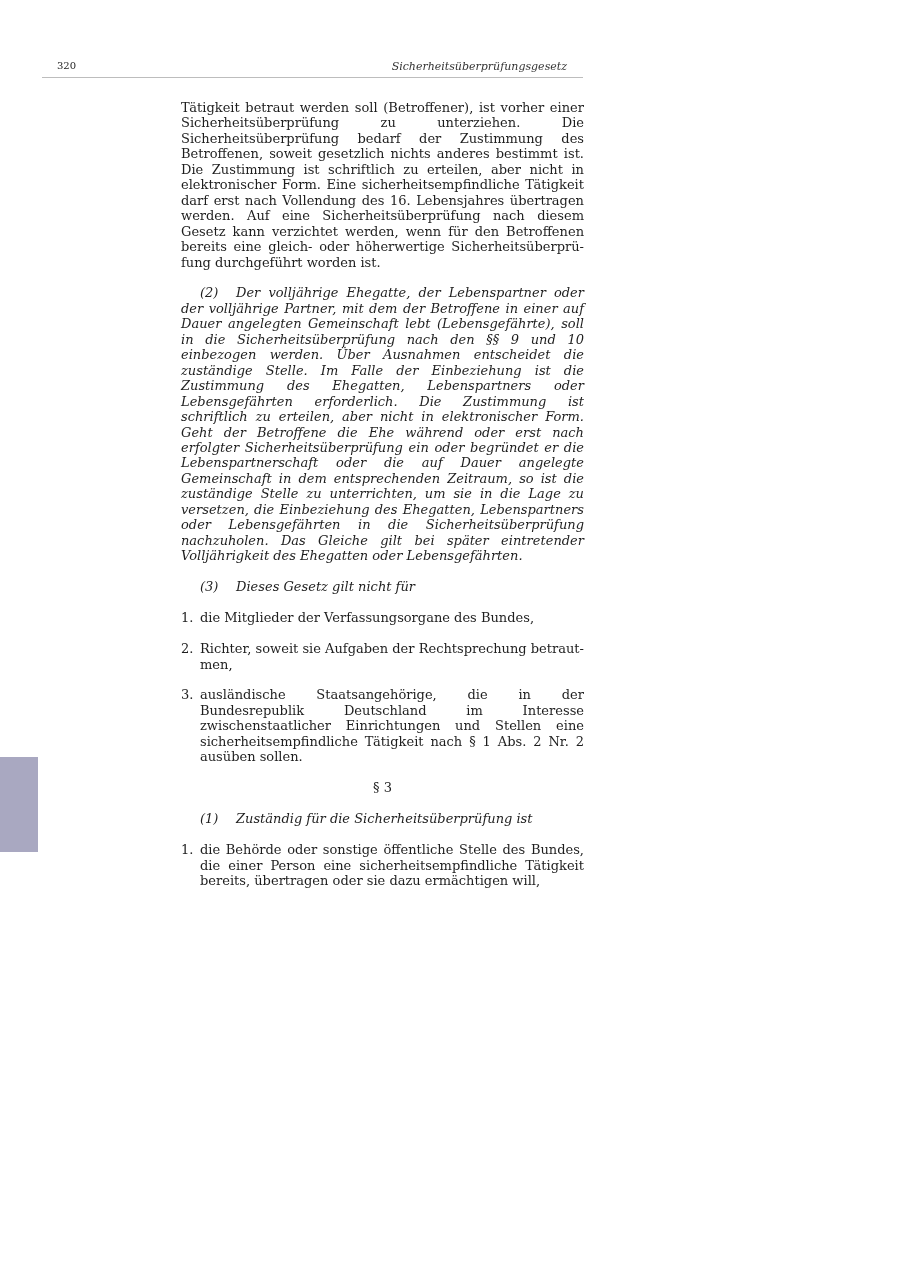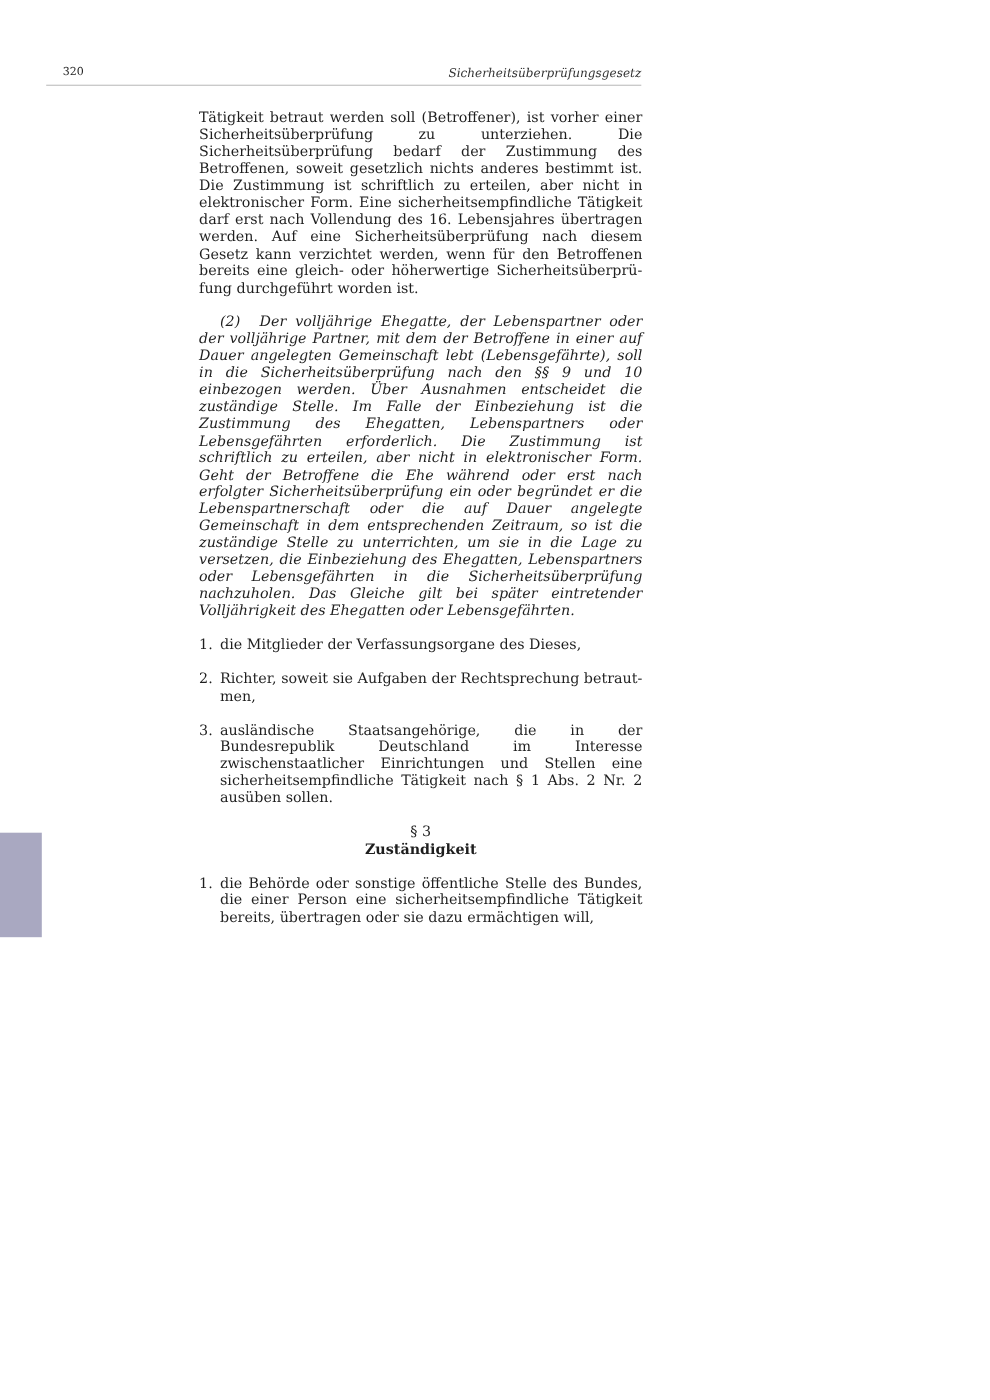--- a/index.html
+++ b/index.html
@@ -33,7 +33,7 @@
     }
     .running-title {
       position: absolute;
-      right: 0;
+      right: 16px;
       top: 1px;
       font-size: 11px;
       font-style: italic;

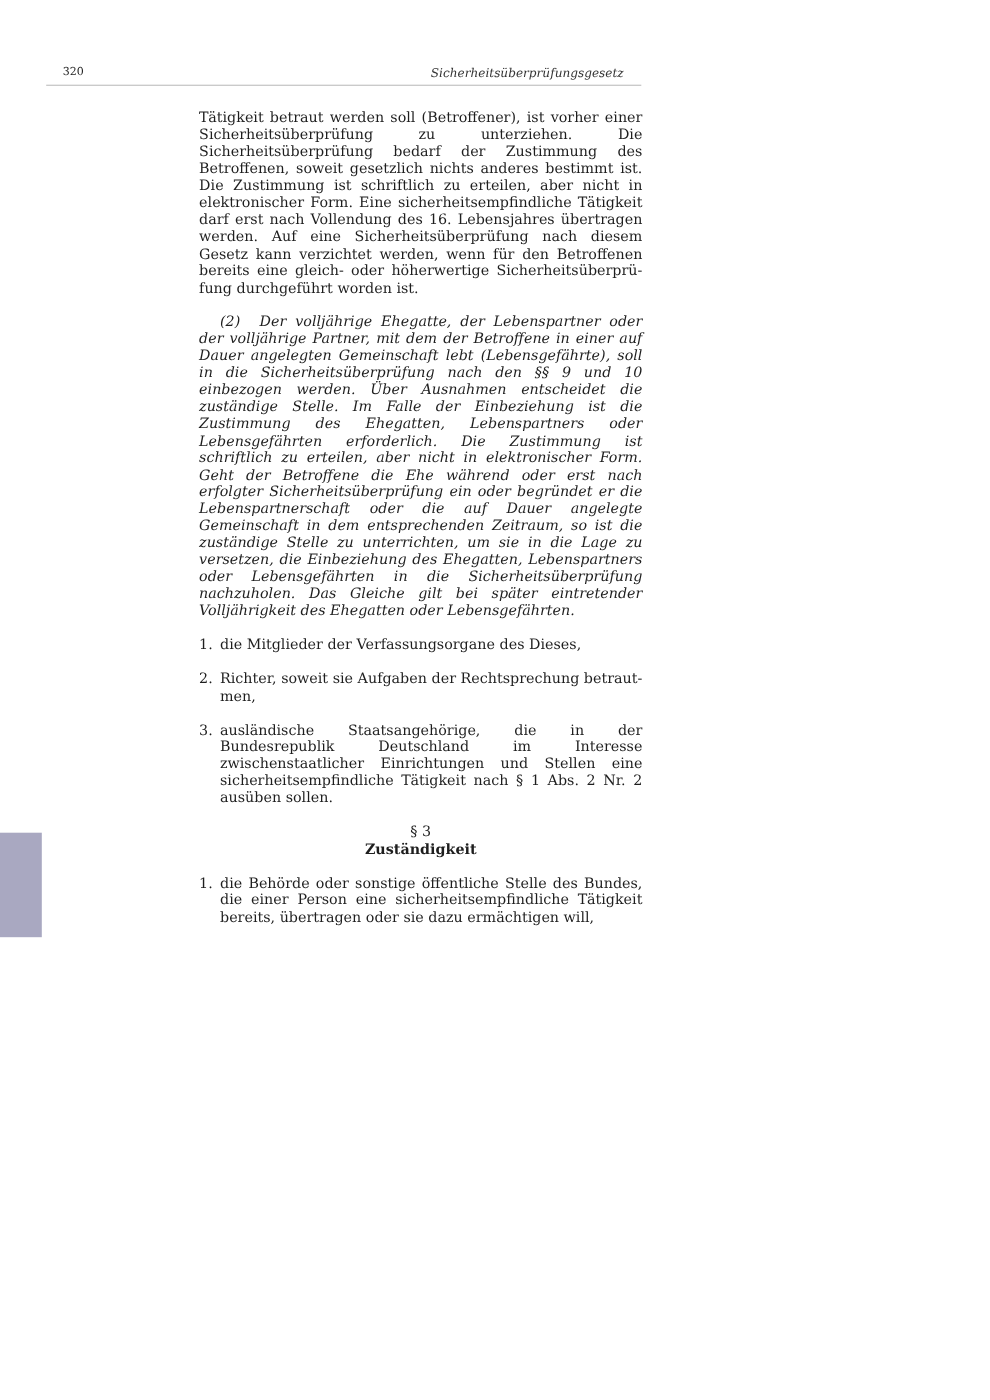--- a/index.html
+++ b/index.html
@@ -111,6 +111,7 @@
 
   <p class="para indent"><span class="absnum">(2)</span><span>Der volljährige Ehegatte, der Lebenspartner oder der volljährige Partner, mit dem der Betroffene in einer auf Dauer angelegten Gemeinschaft lebt (Lebensgefährte), soll in die Si­cherheitsüberprüfung nach den §§ 9 und 10 einbezogen wer­den. Über Ausnahmen entscheidet die zuständige Stelle. Im Falle der Einbeziehung ist die Zustimmung des Ehegatten, Le­benspartners oder Lebensgefährten erforderlich. Die Zustimmung ist schriftlich zu erteilen, aber nicht in elektronischer Form. Geht der Betroffene die Ehe während oder erst nach erfolgter Sicherheitsüberprüfung ein oder begründet er die Lebenspart­nerschaft oder die auf Dauer angelegte Gemeinschaft in dem entsprechenden Zeitraum, so ist die zuständige Stelle zu un­terrichten, um sie in die Lage zu versetzen, die Einbeziehung des Ehegatten, Lebenspartners oder Lebensgefährten in die Si­cherheitsüberprüfung nachzuholen. Das Gleiche gilt bei später eintretender Volljährigkeit des Ehegatten oder Lebensgefährten.</span></p>
 
+  <p class="para indent"><span class="absnum">(3)</span><span>Dieses Gesetz gilt nicht für</span></p>
 
   <div class="list-item">
     <span class="list-num">1.</span>

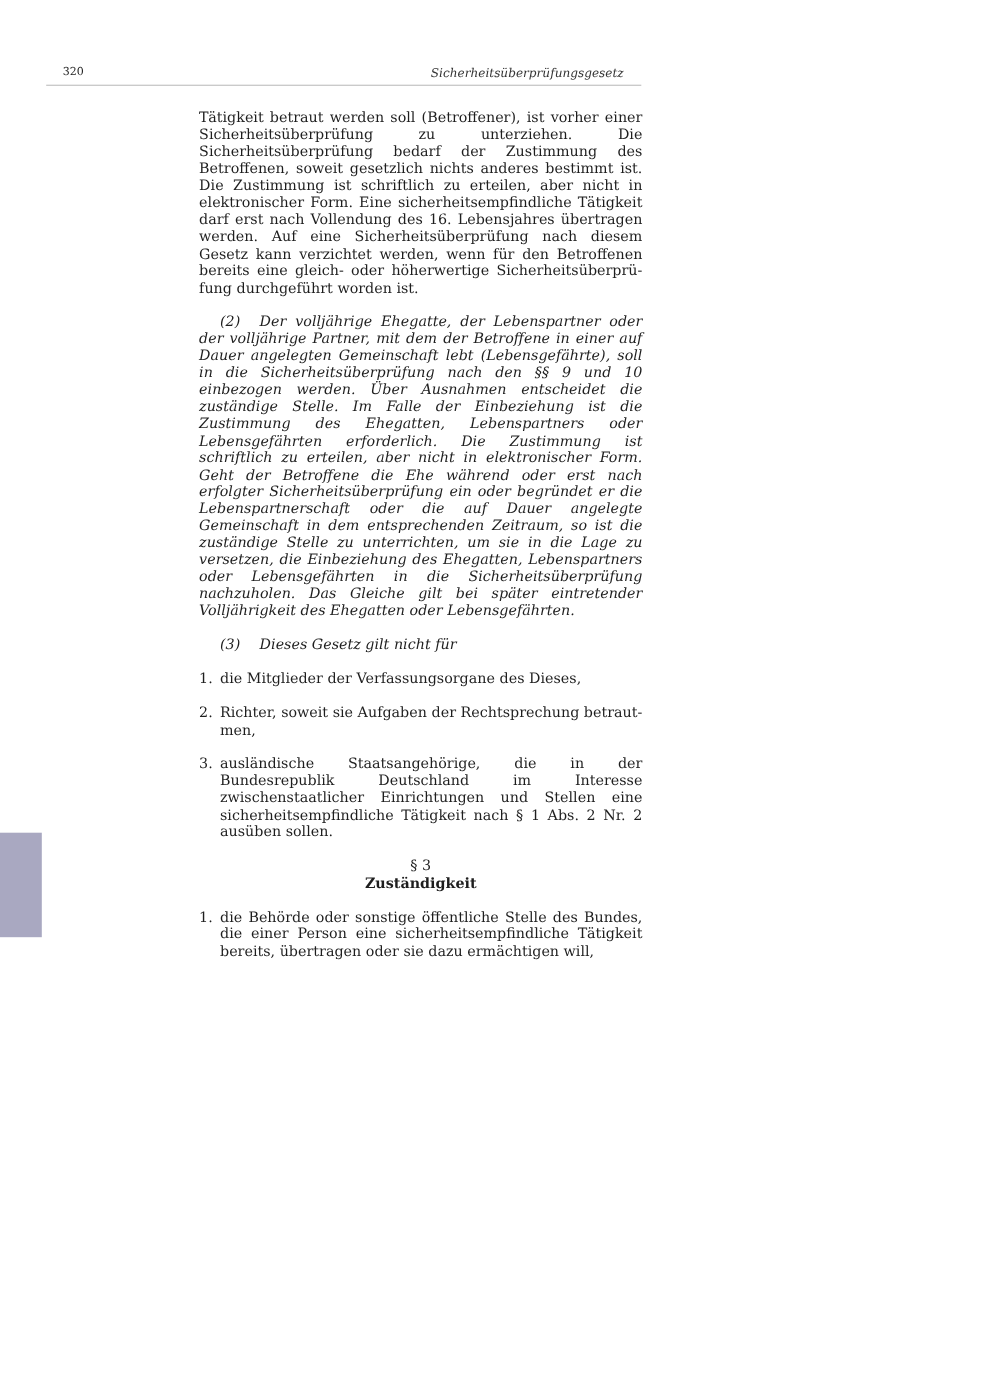--- a/index.html
+++ b/index.html
@@ -115,7 +115,7 @@
 
   <div class="list-item">
     <span class="list-num">1.</span>
-    <span class="list-text">die Mitglieder der Verfassungsorgane des Dieses,</span>
+    <span class="list-text">die Mitglieder der Verfassungsorgane des Bundes,</span>
   </div>
 
   <div class="list-item">

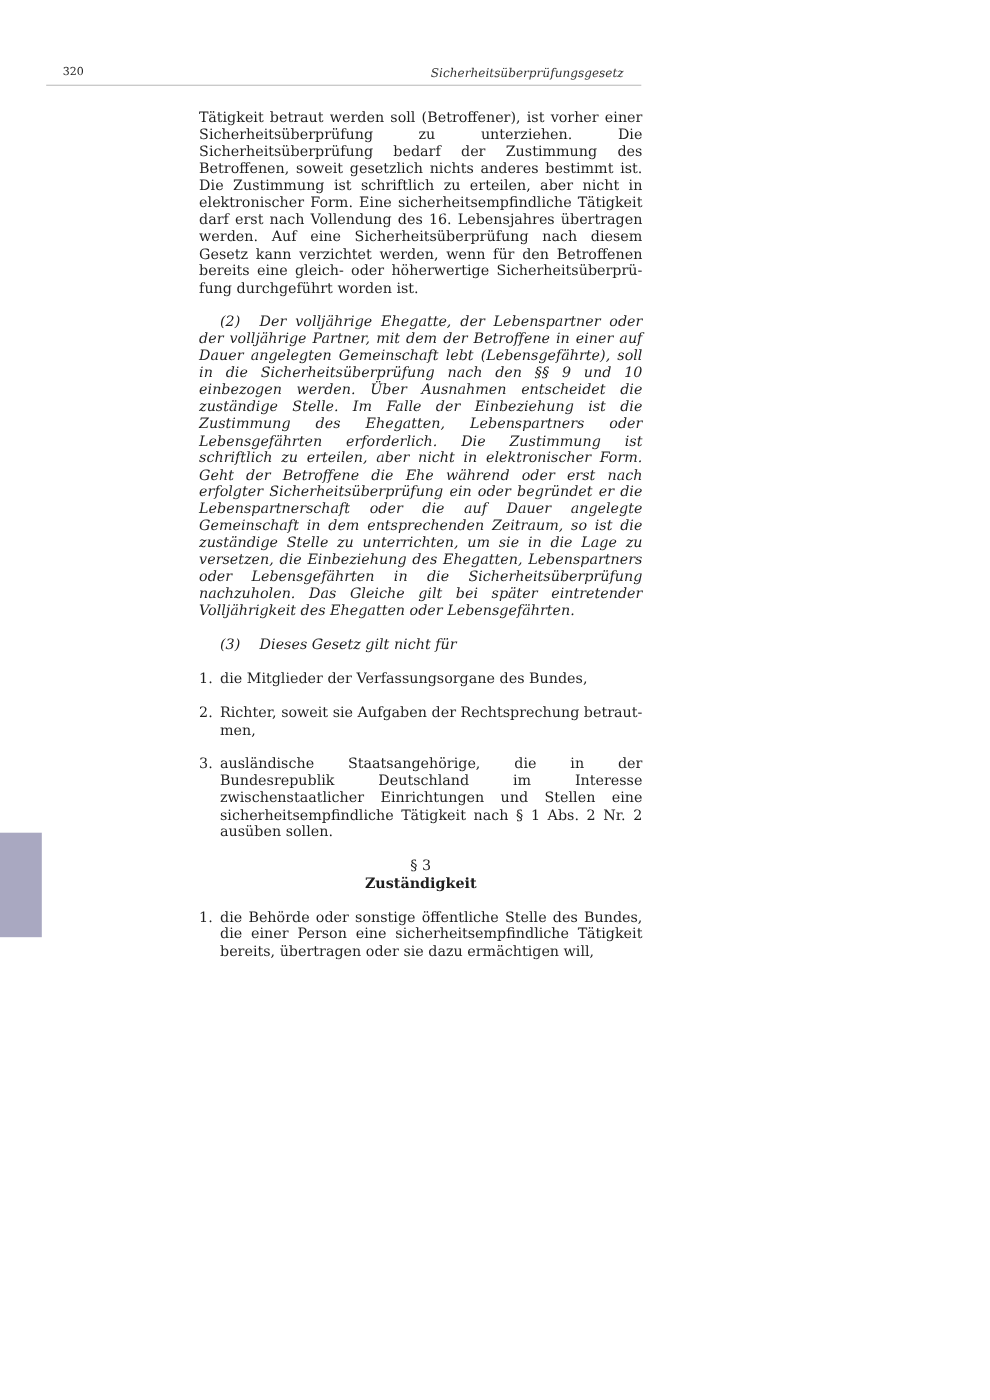--- a/index.html
+++ b/index.html
@@ -130,7 +130,6 @@
 
   <div class="section-heading">
     <span class="section-symbol">§ 3</span>
-    <span class="section-title">Zuständigkeit</span>
   </div>
 
 

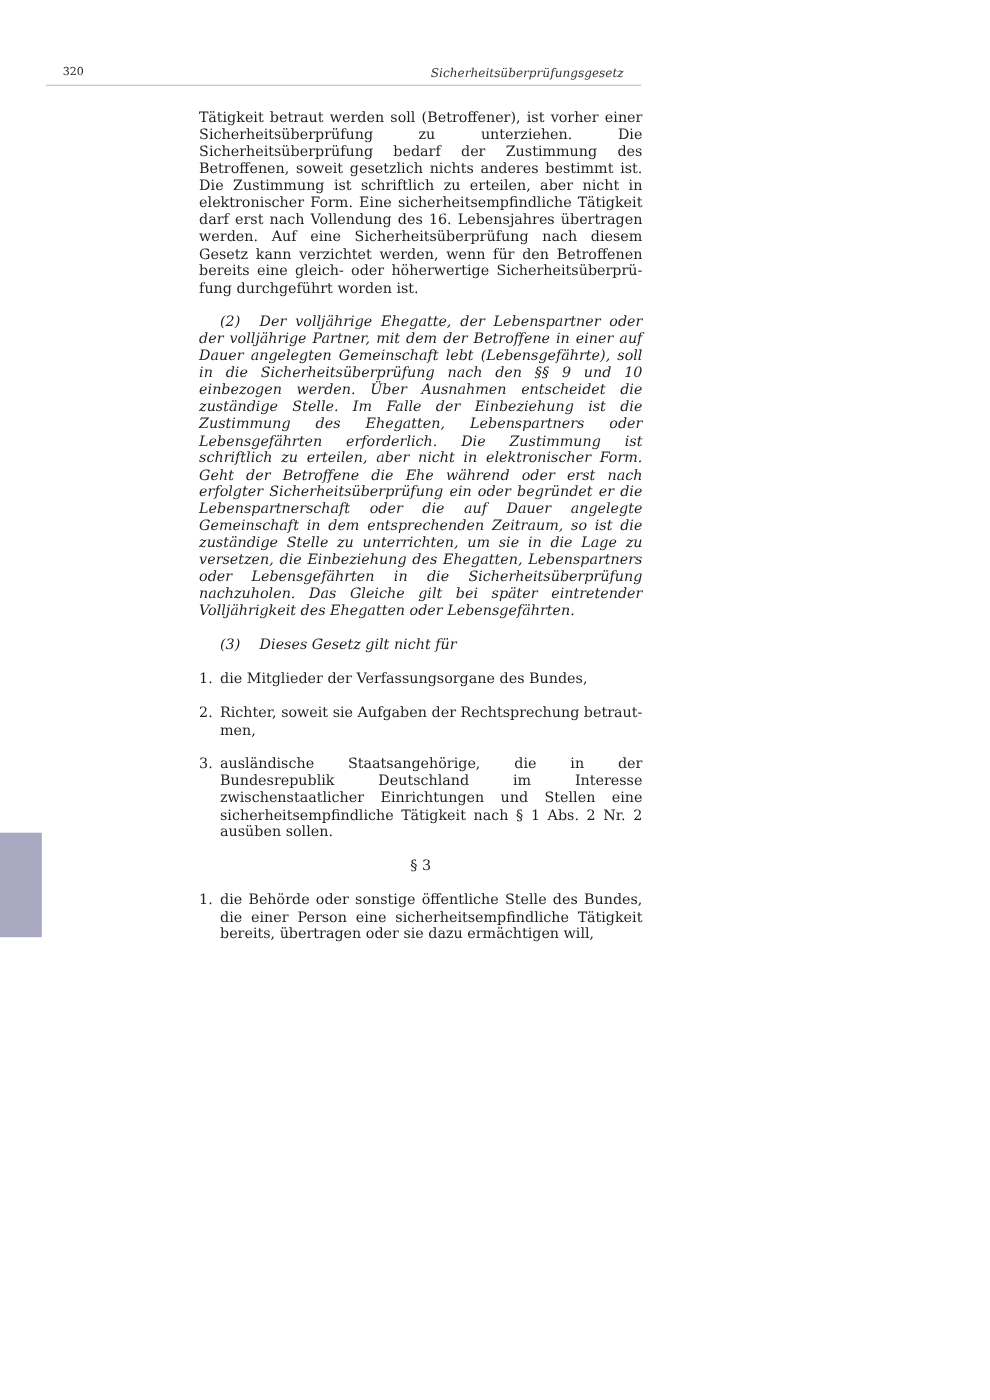--- a/index.html
+++ b/index.html
@@ -132,6 +132,7 @@
     <span class="section-symbol">§ 3</span>
   </div>
 
+  <p class="para indent"><span class="absnum">(1)</span><span>Zuständig für die Sicherheitsüberprüfung ist</span></p>
 
   <div class="list-item">
     <span class="list-num">1.</span>

